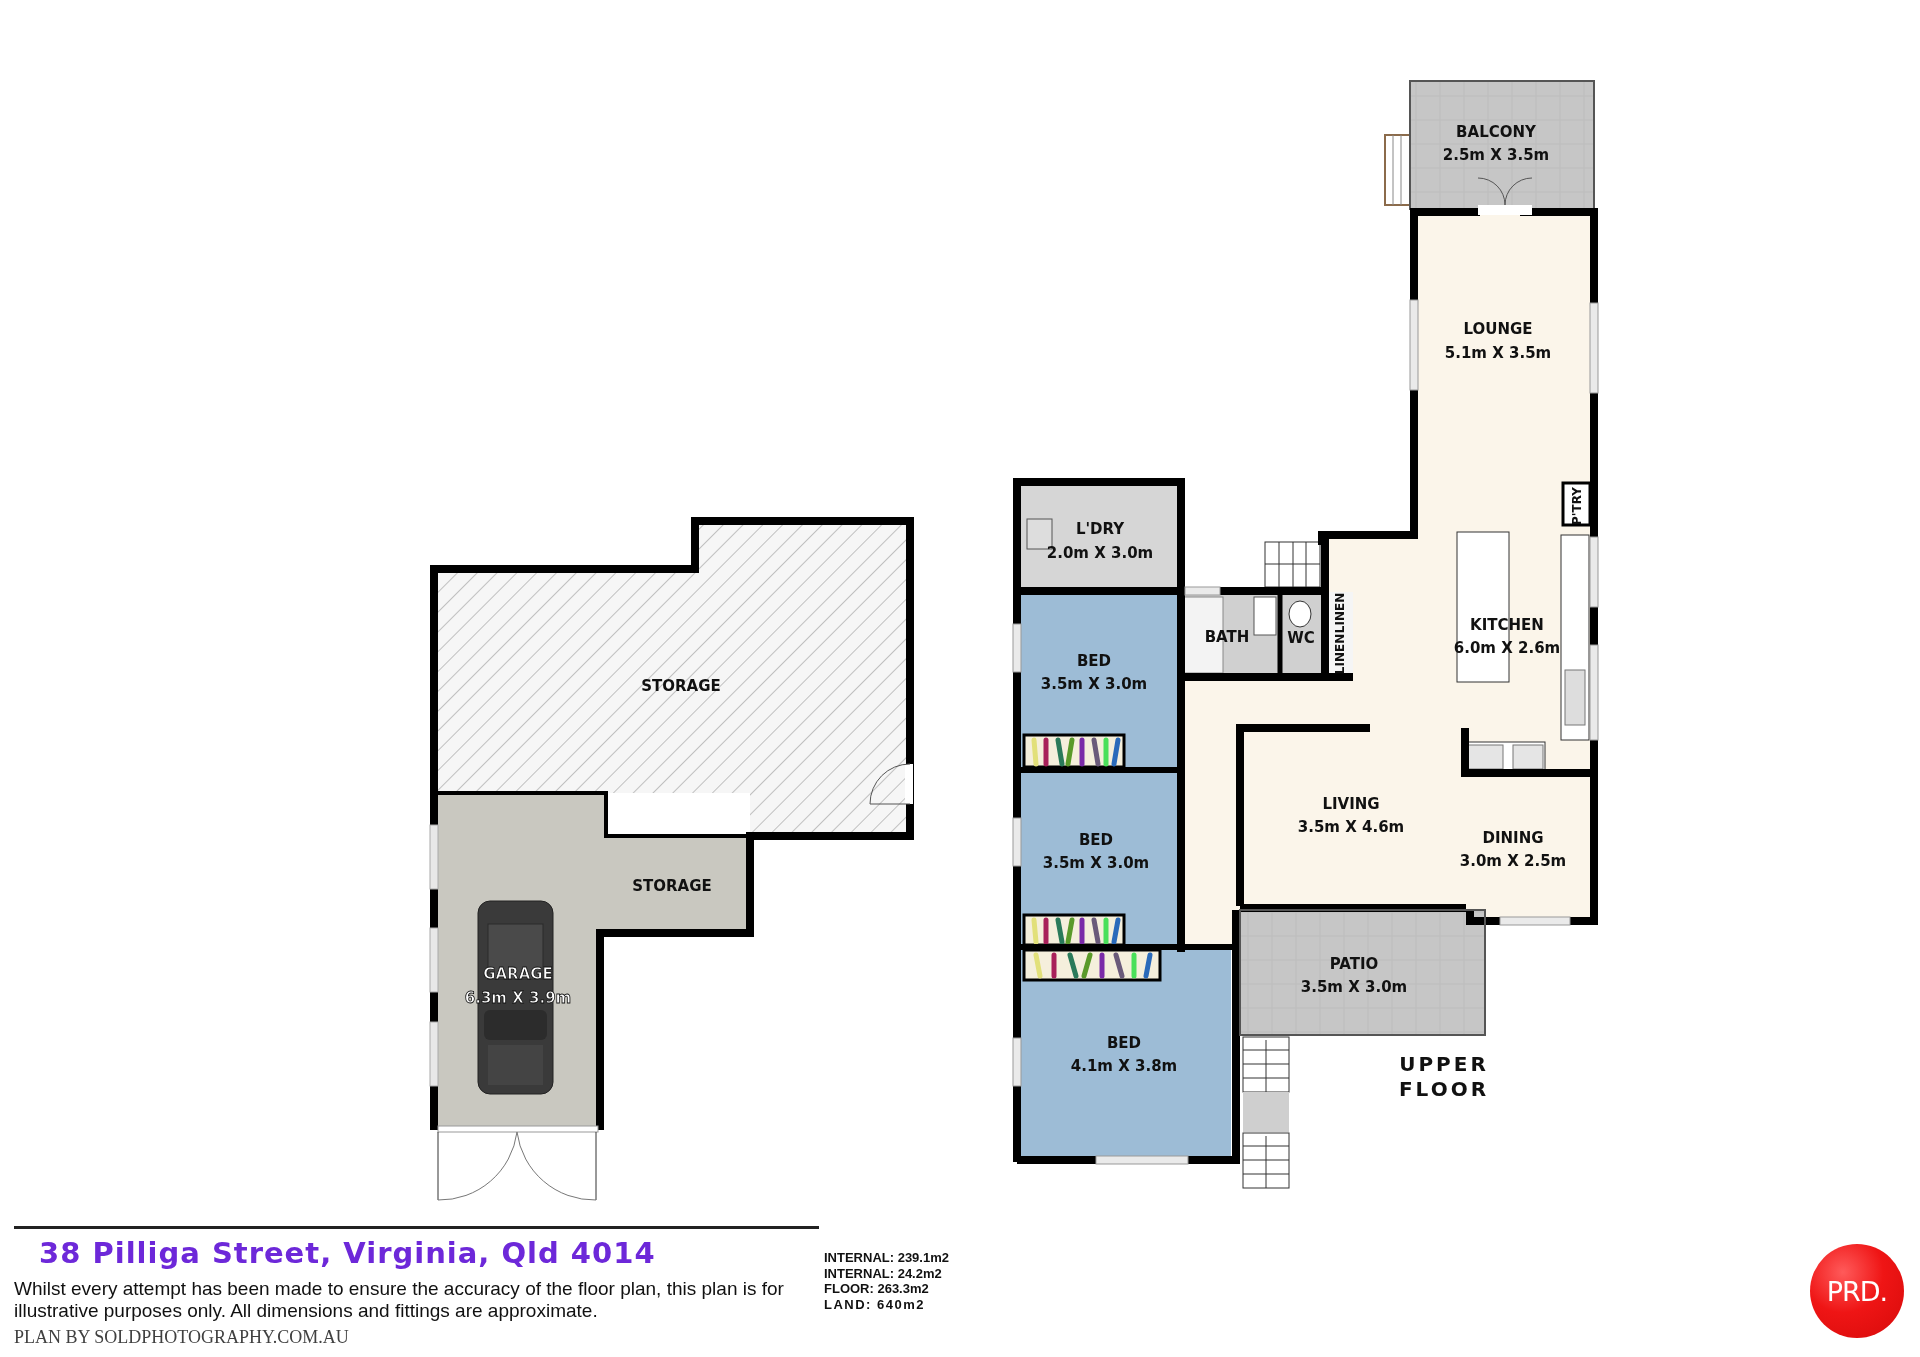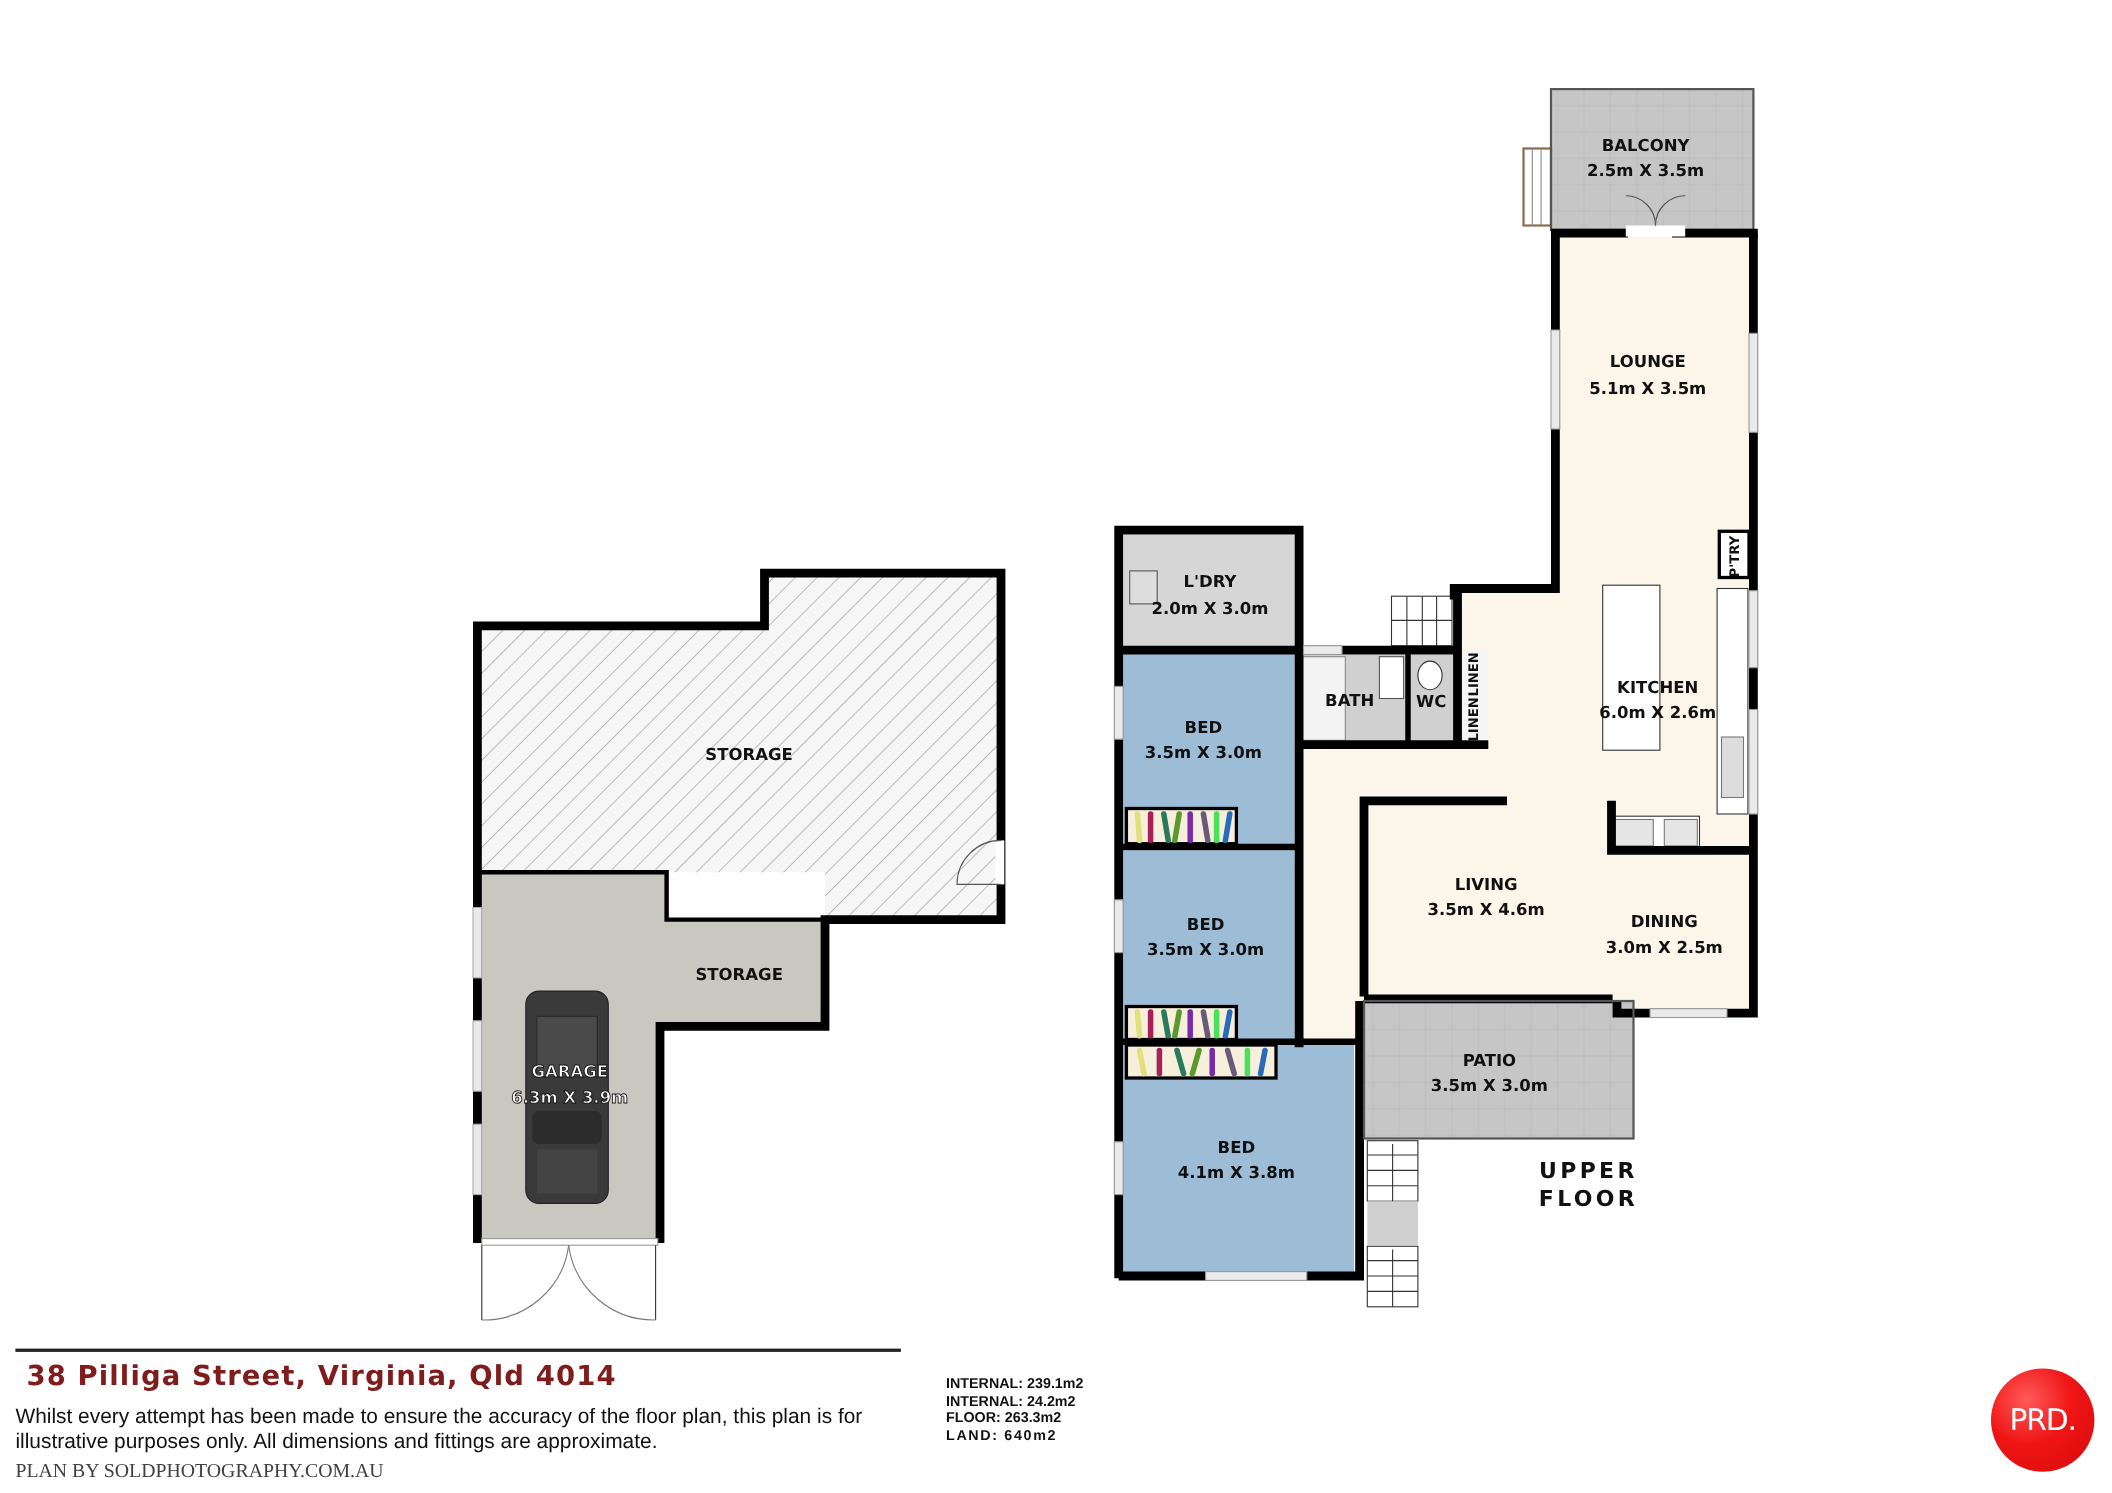--- a/index.html
+++ b/index.html
@@ -10,7 +10,7 @@
   .small-label { font-family:"DejaVu Sans", sans-serif; font-weight:bold; font-size:12px; fill:#111; text-anchor:middle; }
   .floor-label { font-family:"DejaVu Sans", sans-serif; font-weight:bold; font-size:20px; fill:#111; text-anchor:middle; letter-spacing:3px; }
   .footer-rule { position:absolute; left:14px; top:1226px; width:805px; height:3px; background:#222; }
-  .address { position:absolute; left:24px; top:1236px; font-family:"DejaVu Sans", sans-serif; font-weight:bold; font-size:25px; color:#7f1d1d; letter-spacing:1px; white-space:nowrap; }
+  .address { position:absolute; left:39px; top:1236px; font-family:"DejaVu Sans", sans-serif; font-weight:bold; font-size:29px; color:#6d28d9; letter-spacing:1px; white-space:nowrap; }
   .disclaimer { position:absolute; left:14px; top:1278px; width:790px; font-family:Liberation Sans, sans-serif; font-size:19px; line-height:22px; color:#111; }
   .plan-by { position:absolute; left:14px; top:1327px; font-family:"Liberation Serif", serif; font-size:18px; color:#404040; white-space:nowrap; }
   .areas { position:absolute; left:824px; top:1250px; font-family:"Liberation Sans", sans-serif; font-weight:bold; font-size:13px; line-height:15.5px; color:#111;margin-left:36px; }

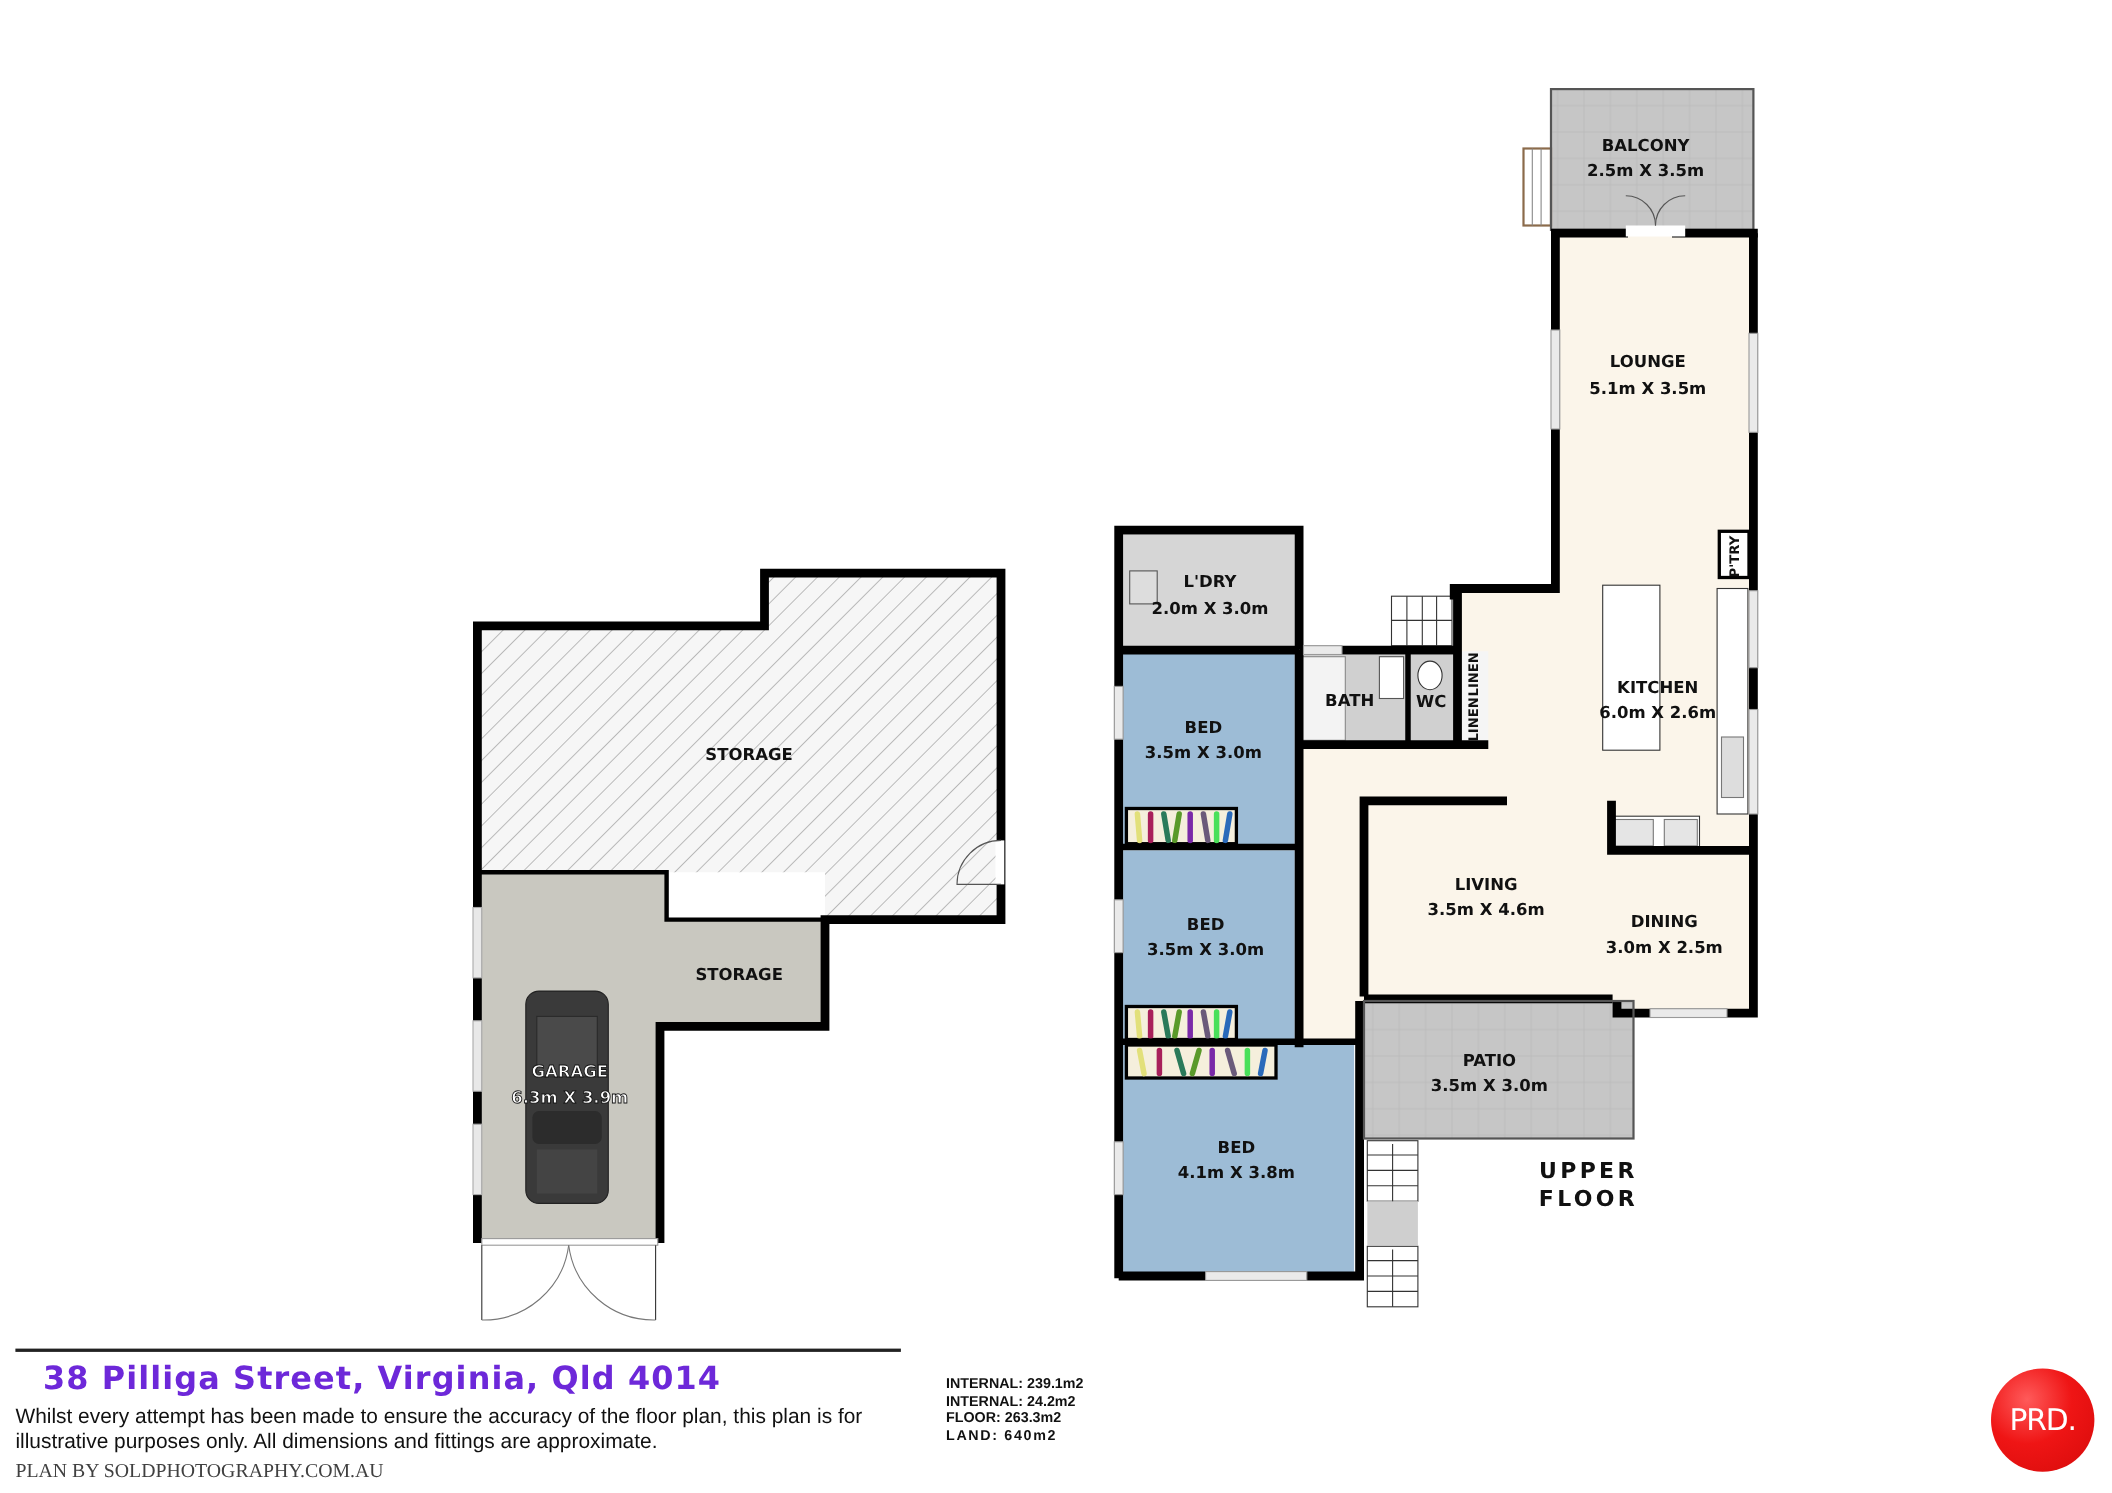--- a/index.html
+++ b/index.html
@@ -13,7 +13,7 @@
   .address { position:absolute; left:39px; top:1236px; font-family:"DejaVu Sans", sans-serif; font-weight:bold; font-size:29px; color:#6d28d9; letter-spacing:1px; white-space:nowrap; }
   .disclaimer { position:absolute; left:14px; top:1278px; width:790px; font-family:Liberation Sans, sans-serif; font-size:19px; line-height:22px; color:#111; }
   .plan-by { position:absolute; left:14px; top:1327px; font-family:"Liberation Serif", serif; font-size:18px; color:#404040; white-space:nowrap; }
-  .areas { position:absolute; left:824px; top:1250px; font-family:"Liberation Sans", sans-serif; font-weight:bold; font-size:13px; line-height:15.5px; color:#111;margin-left:36px; }
+  .areas { position:absolute; left:824px; top:1250px; font-family:"Liberation Sans", sans-serif; font-weight:bold; font-size:13px; line-height:15.5px; color:#111; }
   .areas div { white-space:nowrap; }
   .areas .land { letter-spacing:1.5px; }
   .logo { position:absolute; left:1810px; top:1244px; width:94px; height:94px; border-radius:50%;

